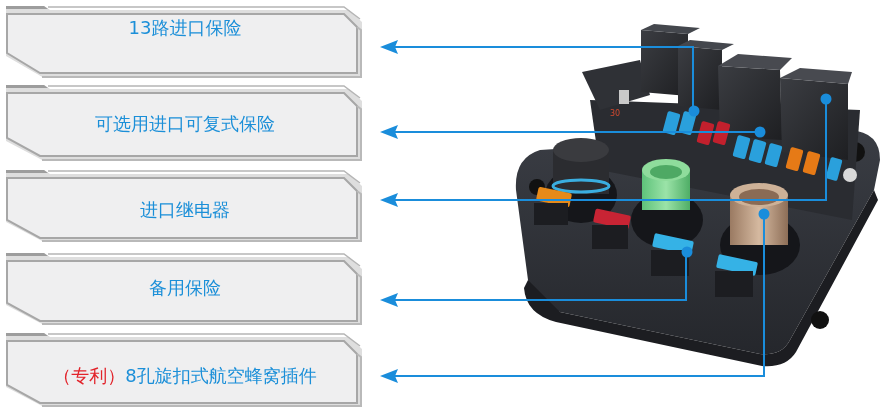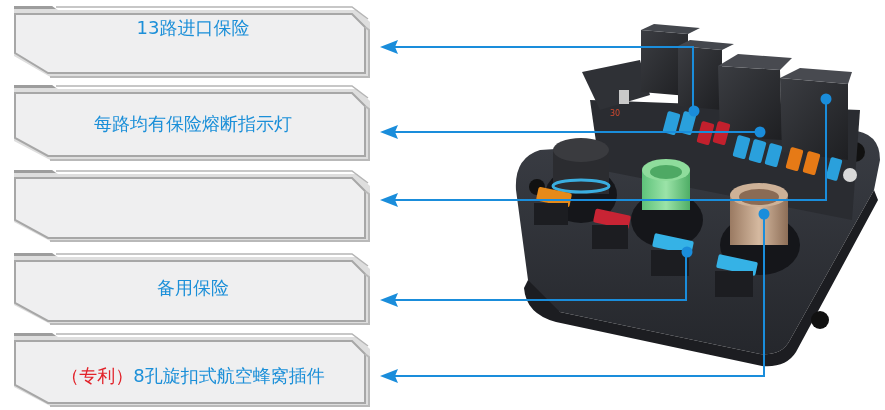--- a/index.html
+++ b/index.html
@@ -5,7 +5,7 @@
   html, body { margin:0; padding:0; background:#ffffff; }
   body { width:885px; height:410px; position:relative; overflow:hidden;
          font-family: "DejaVu Sans", "Liberation Sans", sans-serif; }
-  .label-box { position:absolute; left:12px; width:362px; }
+  .label-box { position:absolute; left:4px; width:362px; }
   .label-box svg.frame { position:absolute; left:0; top:0; }
   .label-text { position:absolute; left:10px; right:10px; text-align:center;
                 color:#1b8fd8; font-size:18px; line-height:26px; }

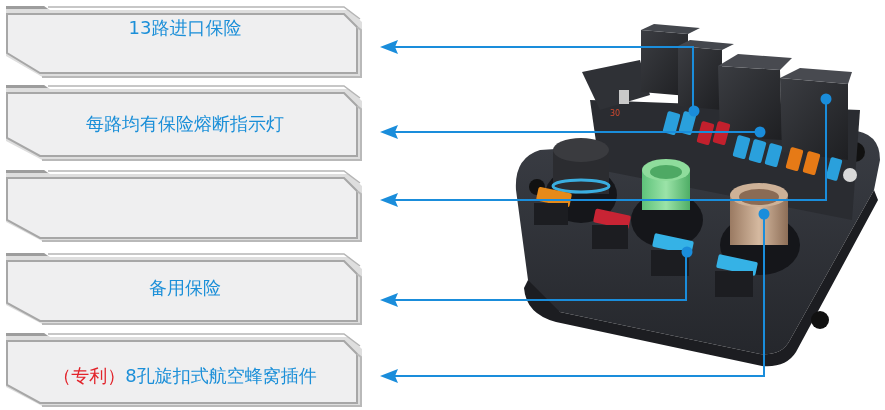--- a/index.html
+++ b/index.html
@@ -37,7 +37,7 @@
     <polyline points="353,21 357,24 357,75 38,75" fill="none" stroke="#b9b9b9" stroke-width="2"></polyline>
   </svg>
   <div class="label-text" style="top:26px;">
-    <div>每路均有保险熔断指示灯</div>
+    <div>可选用进口可复式保险</div>
   </div>
 </div>
 

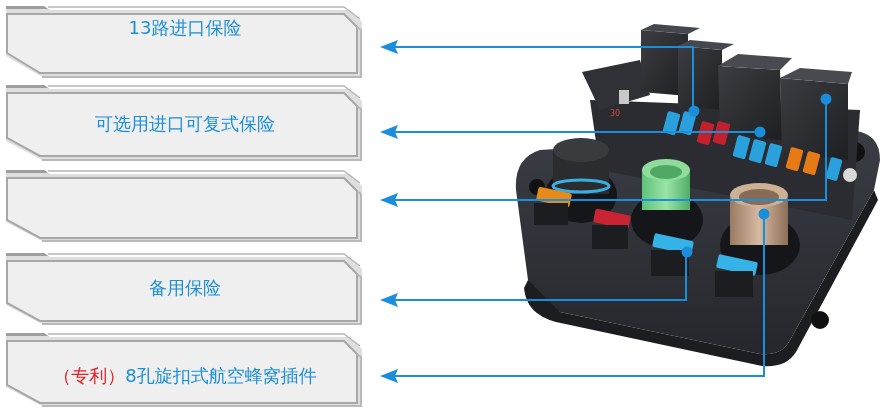--- a/index.html
+++ b/index.html
@@ -49,6 +49,9 @@
     <polygon points="3,8 340,8 353,21 353,68 36,68 3,50" fill="#efeff0" stroke="#a7a7a7" stroke-width="2"></polygon>
     <polyline points="353,21 357,24 357,71 38,71" fill="none" stroke="#b9b9b9" stroke-width="2"></polyline>
   </svg>
+  <div class="label-text" style="top:27px;">
+    <div>进口继电器</div>
+  </div>
 </div>
 
 <div class="label-box" style="top:253px;height:78px;">

